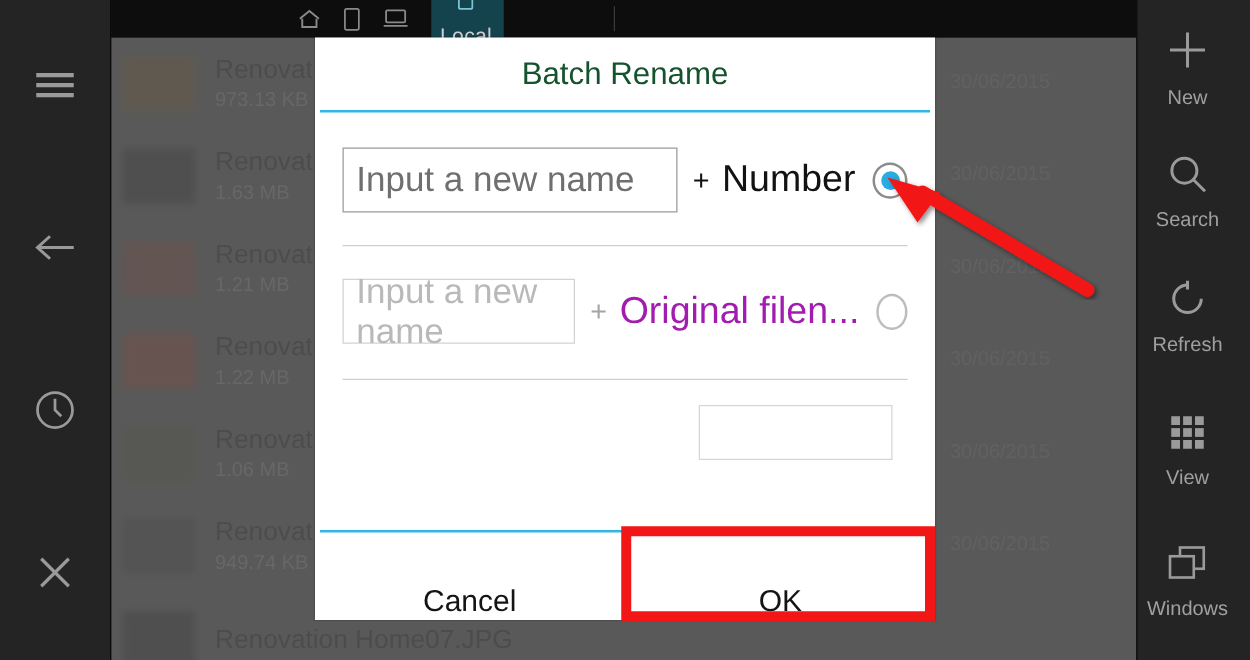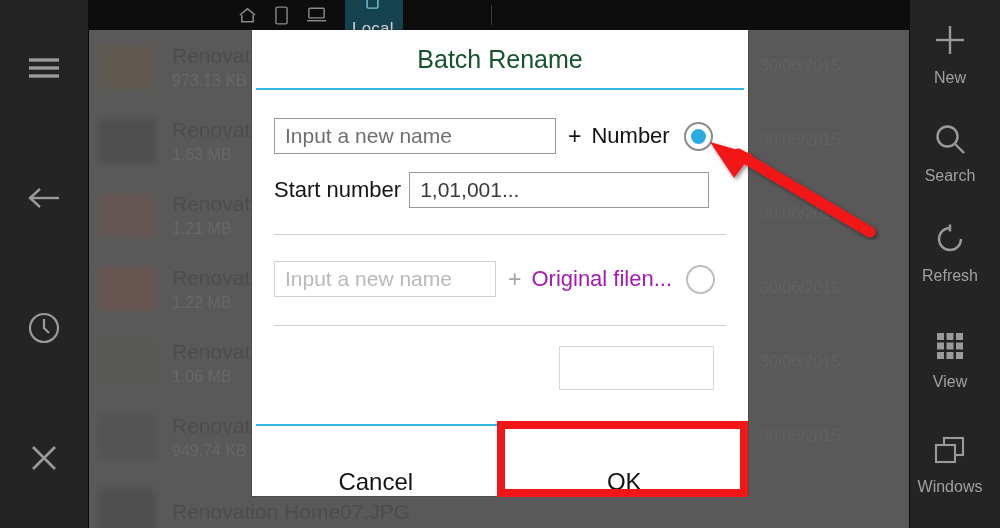--- a/index.html
+++ b/index.html
@@ -146,12 +146,12 @@
   }
   .row-name-num { margin-top: 28px; }
   .txtbox {
-    height: 36px; box-sizing: border-box;
+    height: 52px; box-sizing: border-box;
     border: 1px solid #9a9a9a;
     background: #fff;
     display: flex; align-items: center;
     padding: 0 10px;
-    font-size: 21px;
+    font-size: 28px;
   }
   .txtbox .ph { color: #6f6f6f; }
   .box-name { width: 282px; }

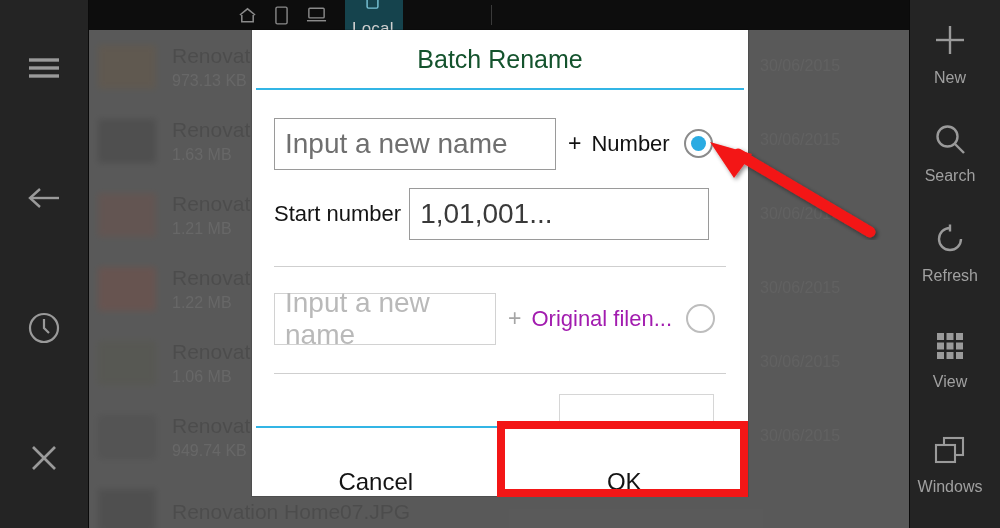--- a/index.html
+++ b/index.html
@@ -158,7 +158,7 @@
   .plus {
     font-size: 23px; color: #111; margin: 0 10px 0 12px; font-weight: 500;
   }
-  .opt-label { font-size: 22px; color: #121212; white-space: nowrap; }
+  .opt-label { font-size: 30px; color: #121212; white-space: nowrap; }
   .radio {
     width: 29px; height: 29px; border-radius: 50%;
     border: 2px solid #8b8b8b; box-sizing: border-box;

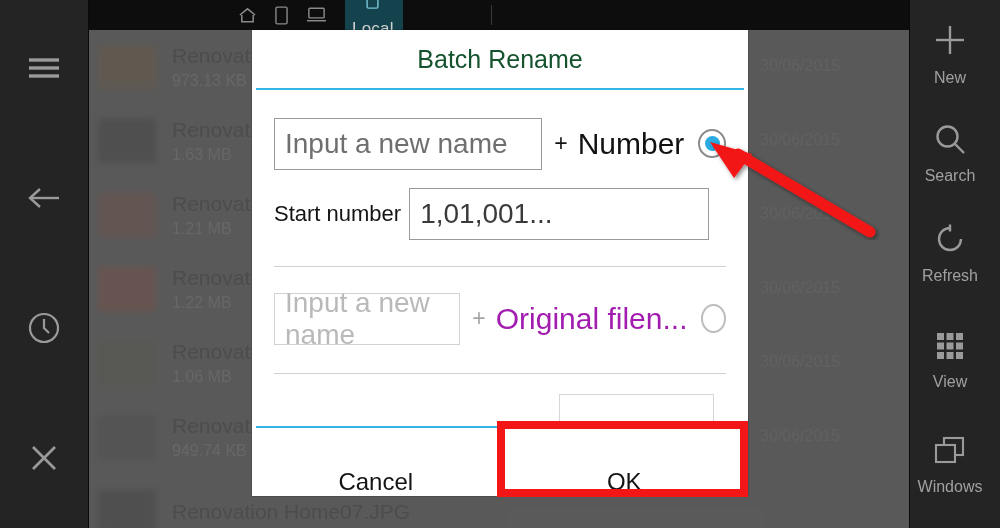--- a/index.html
+++ b/index.html
@@ -436,12 +436,6 @@
         </span>
       </div>
 
-      <div class="form-row row-start">
-        <span class="start-label">Start number</span>
-        <div class="txtbox box-start">
-          <span class="val">1,01,001...</span>
-        </div>
-      </div>
 
       <div class="divider"></div>
 

